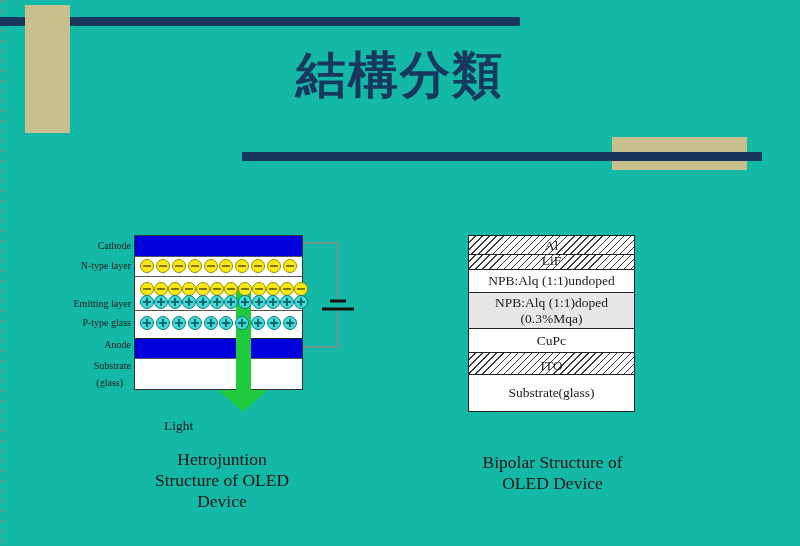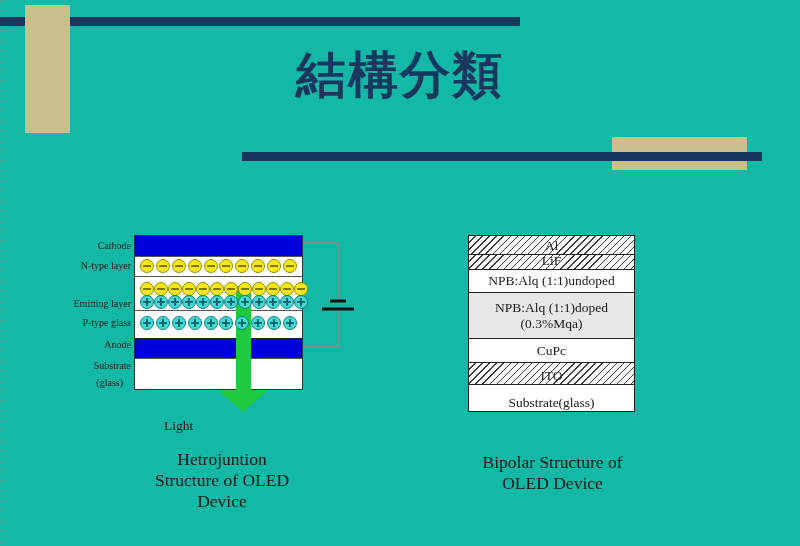--- a/index.html
+++ b/index.html
@@ -76,7 +76,7 @@
   .bl-1{height:18px;}
   .bl-2{height:15px;}
   .bl-3{height:23px;}
-  .bl-4{height:46px;}
+  .bl-4{height:36px;}
   .bl-5{height:24px;}
   .bl-6{height:22px;}
   .bl-7{height:37px;}

